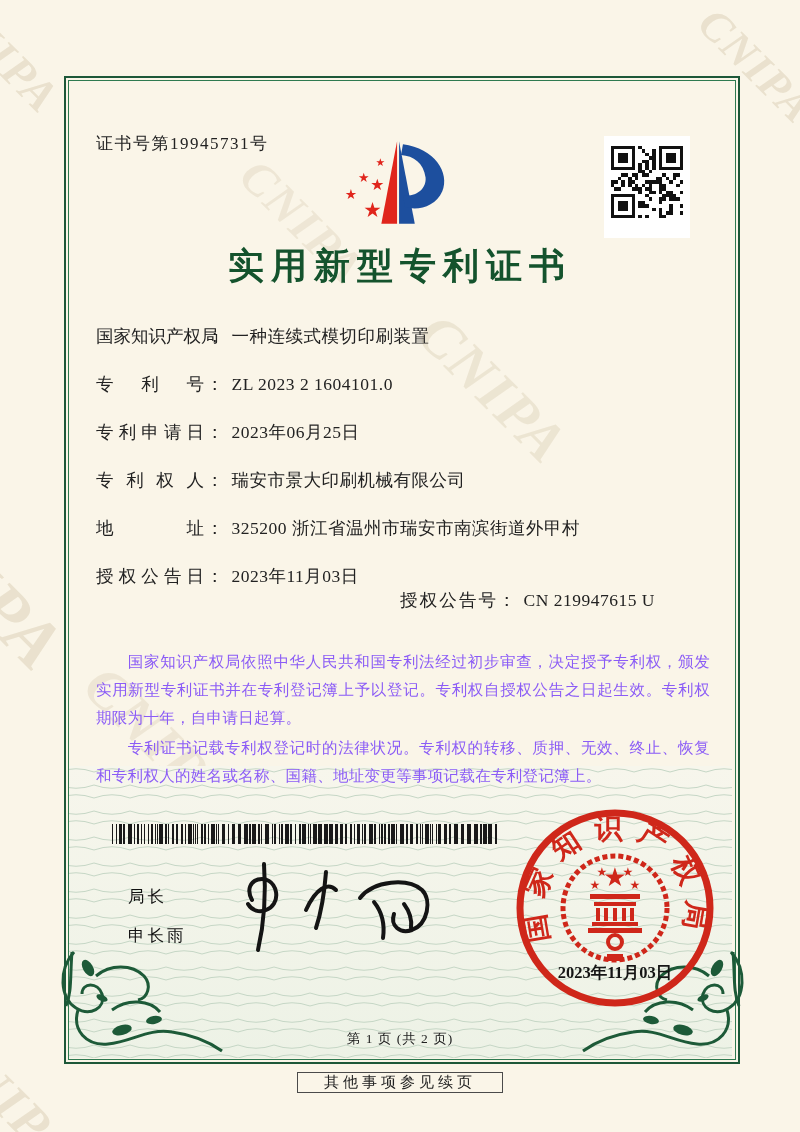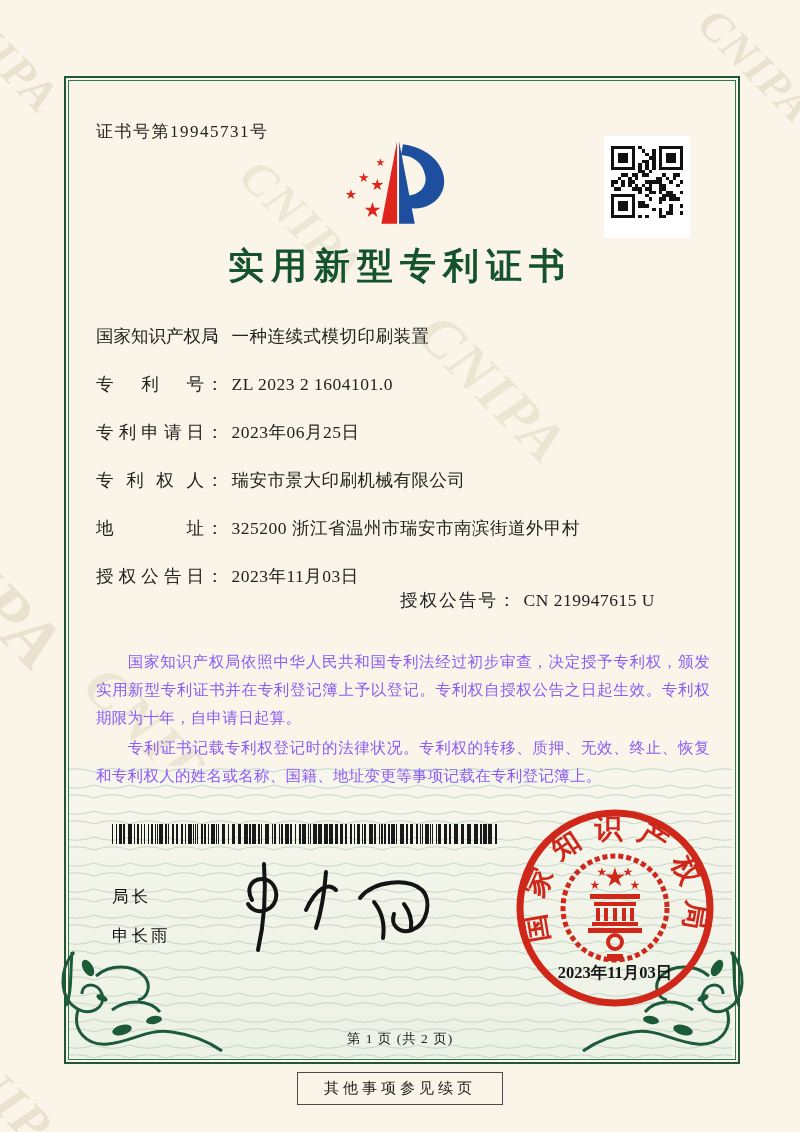--- a/index.html
+++ b/index.html
@@ -36,7 +36,7 @@
   .fl-right{left:578px;top:948px;transform:scaleX(-1);}
 
   
-  .cert-no{position:absolute;left:96px;top:120px;font-size:17px;letter-spacing:1.5px;z-index:2;text-align:center;}
+  .cert-no{position:absolute;left:96px;top:132px;font-size:17px;letter-spacing:1.5px;z-index:2;text-align:center;}
   .logo{position:absolute;left:342px;top:128px;z-index:2;}
   .qr-box{position:absolute;left:604px;top:136px;width:86px;height:102px;background:#fff;z-index:2;}
   .qr-box svg{position:absolute;left:7px;top:10px;fill:#111;}

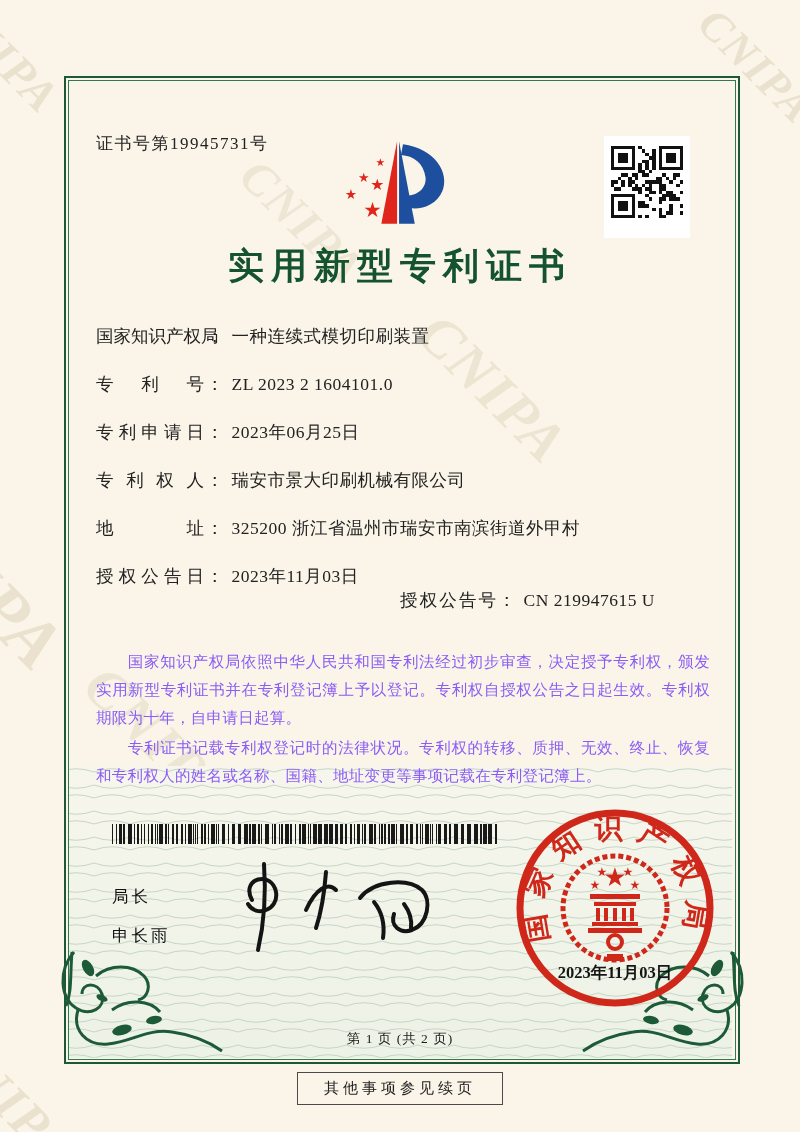--- a/index.html
+++ b/index.html
@@ -61,7 +61,7 @@
   
   .barcode{position:absolute;left:112px;top:824px;z-index:2;}
   .barcode rect{fill:#191919;}
-  .signer{position:absolute;left:112px;top:886px;z-index:2;
+  .signer{position:absolute;left:128px;top:886px;z-index:2;
           font-family:"Liberation Sans","DejaVu Sans",sans-serif;font-size:16.5px;
           letter-spacing:3px;color:#111;}
   .signer div{margin-bottom:17px;}

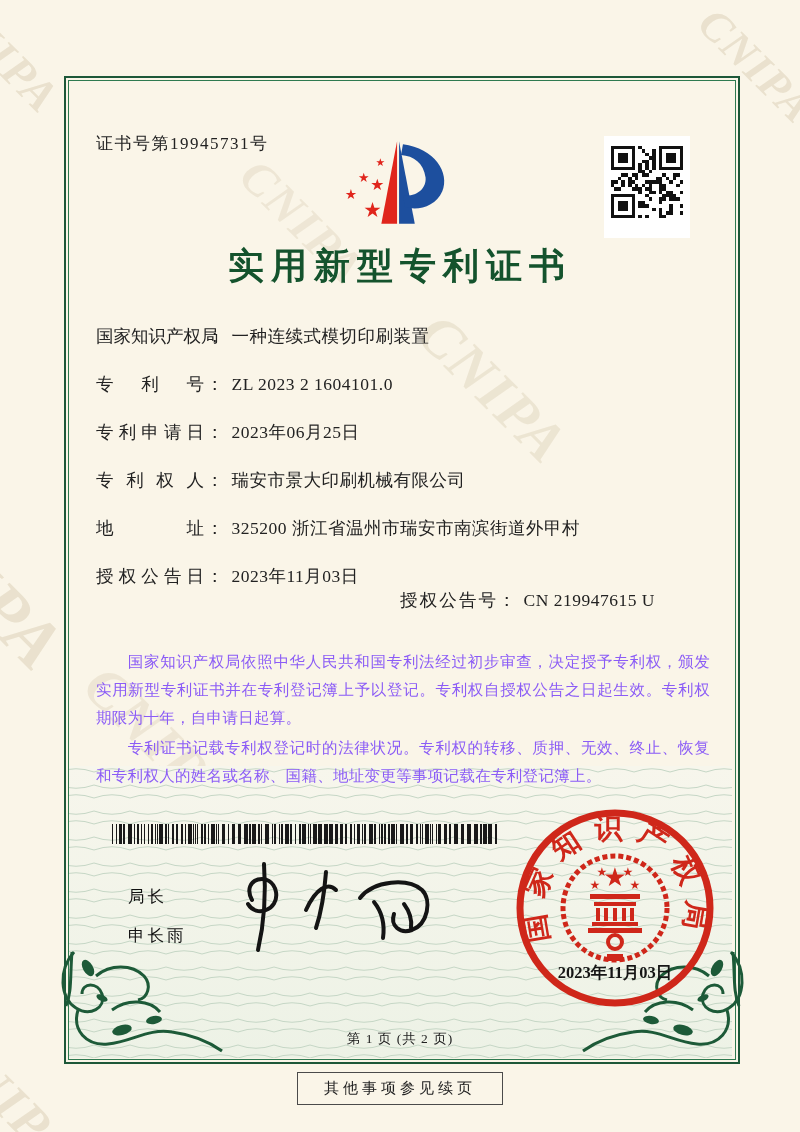--- a/index.html
+++ b/index.html
@@ -74,7 +74,7 @@
   .page-info{position:absolute;left:0;top:1030px;width:800px;text-align:center;
              font-size:13.5px;letter-spacing:1px;z-index:2;}
   .cont-note{position:absolute;left:400px;top:1072px;transform:translateX(-50%);
-             border:1px solid #4a4a4a;padding:6px 26px;font-size:15px;letter-spacing:4px;
+             border:1px solid #4a4a4a;padding:0 26px;font-size:15px;letter-spacing:4px;
              color:#222;z-index:2;background:transparent;}
 </style>
 </head>

